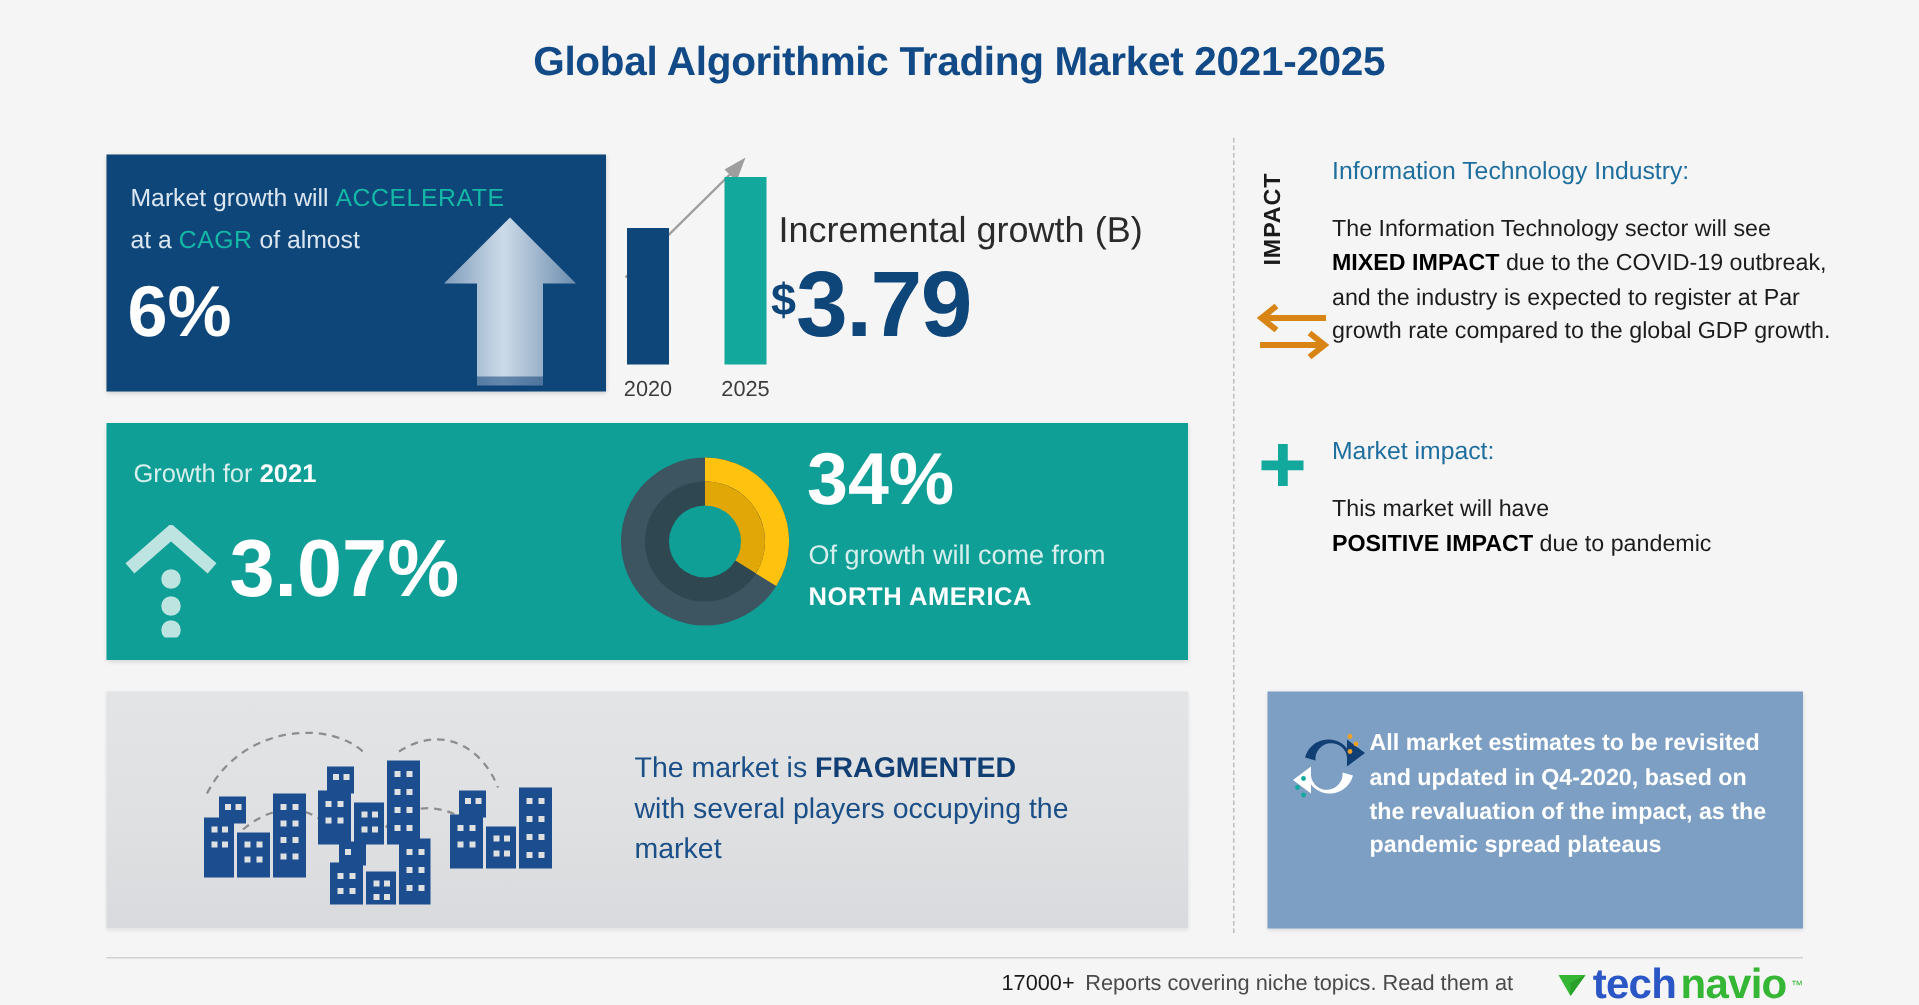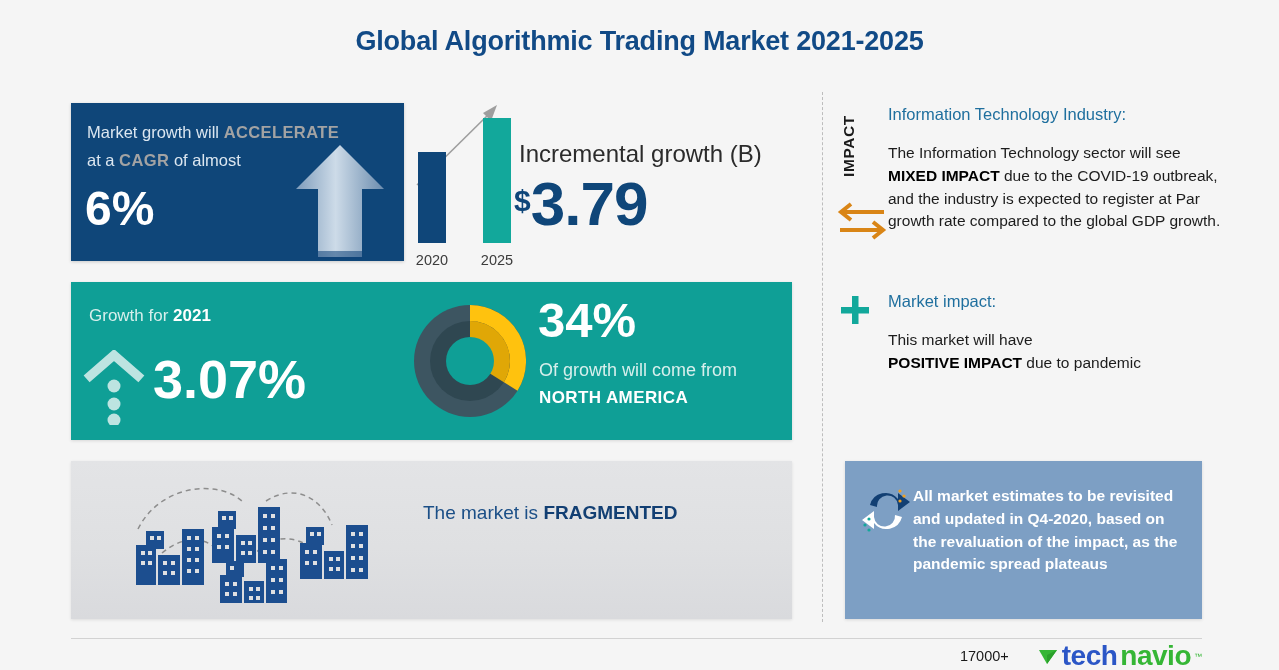--- a/index.html
+++ b/index.html
@@ -35,7 +35,7 @@
     position:absolute;left:16px;top:48px;
     font-size:16.5px;color:#dbe6f0;white-space:nowrap;
   }
-  .card-navy b{font-weight:bold;color:#a3a3a3;letter-spacing:.4px;}
+  .card-navy b{font-weight:normal;color:#14b8a6;letter-spacing:.4px;}
   .card-navy .big{
     position:absolute;left:14px;top:82px;
     font-size:48px;font-weight:bold;color:#ffffff;line-height:1;

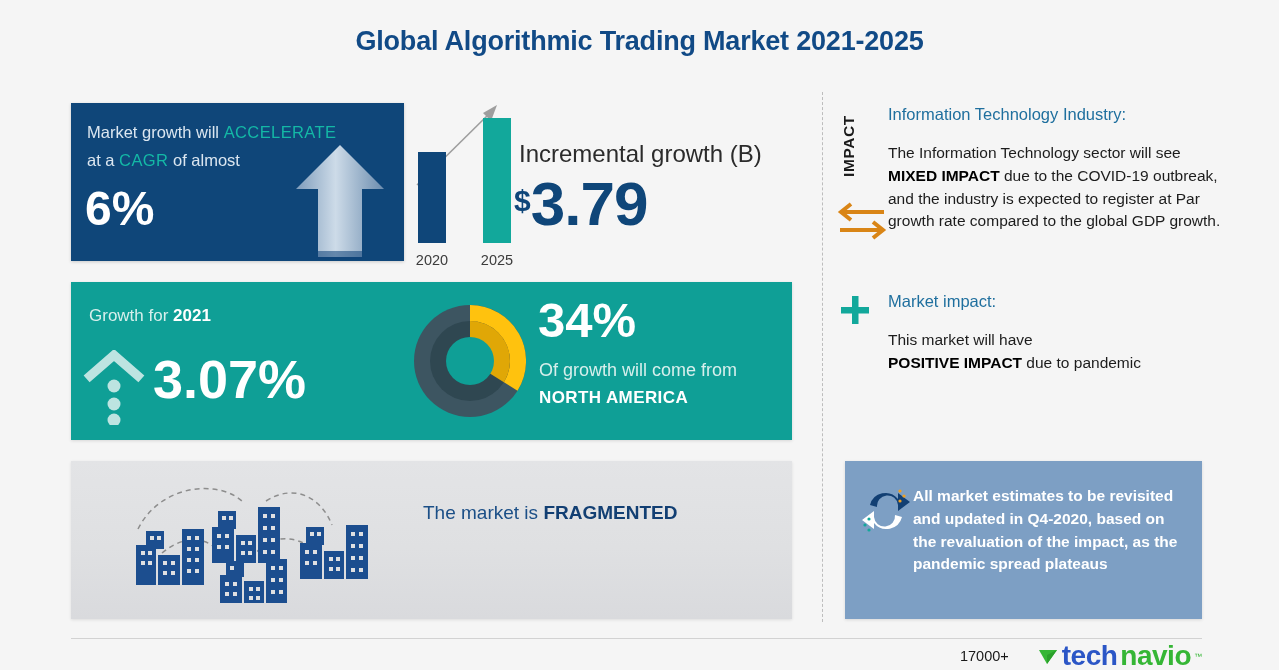--- a/index.html
+++ b/index.html
@@ -363,6 +363,7 @@
     </svg>
     <div class="frag-text">
       <span>The market is </span><b>FRAGMENTED</b><br>
+      <span>with several players occupying the market</span>
     </div>
   </div>
 

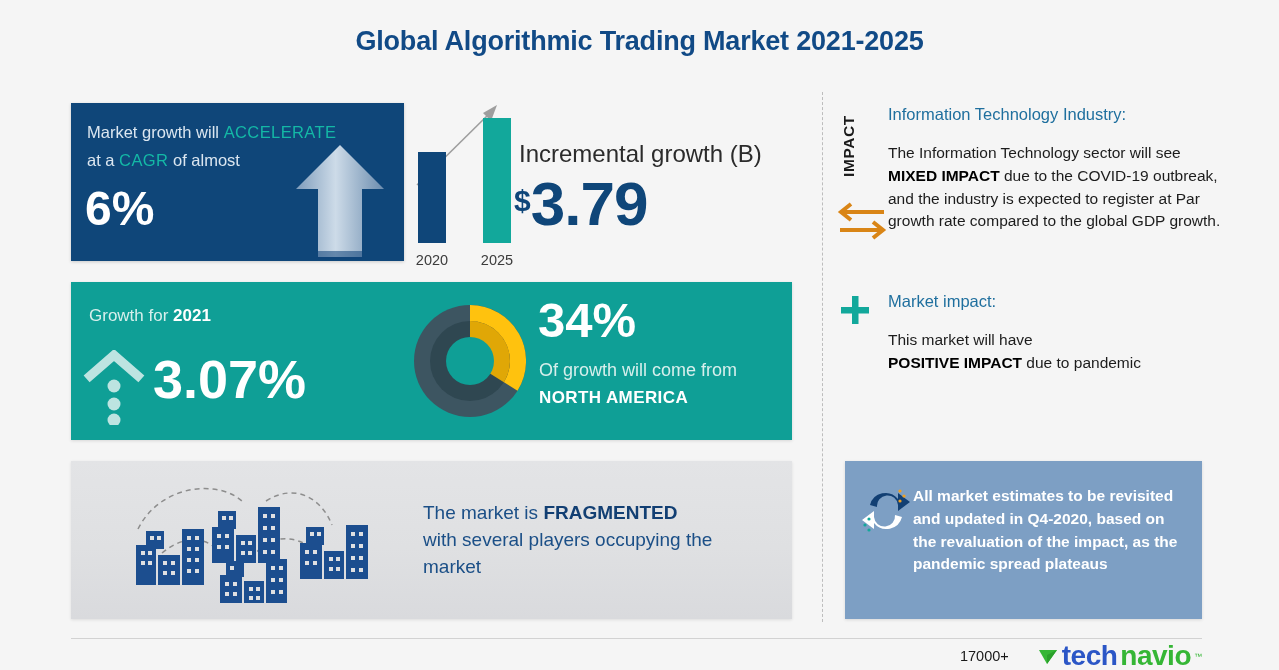--- a/index.html
+++ b/index.html
@@ -411,6 +411,7 @@
   <div class="foot-rule"></div>
   <div class="footer">
     <span class="foot-count">17000+</span>
+    <span class="foot-text">Reports covering niche topics. Read them at</span>
     <span class="logo">
       <svg width="21" height="21" viewBox="0 0 21 21">
         <polygon points="1,4 19,4 9,18" fill="#35b635"></polygon>

